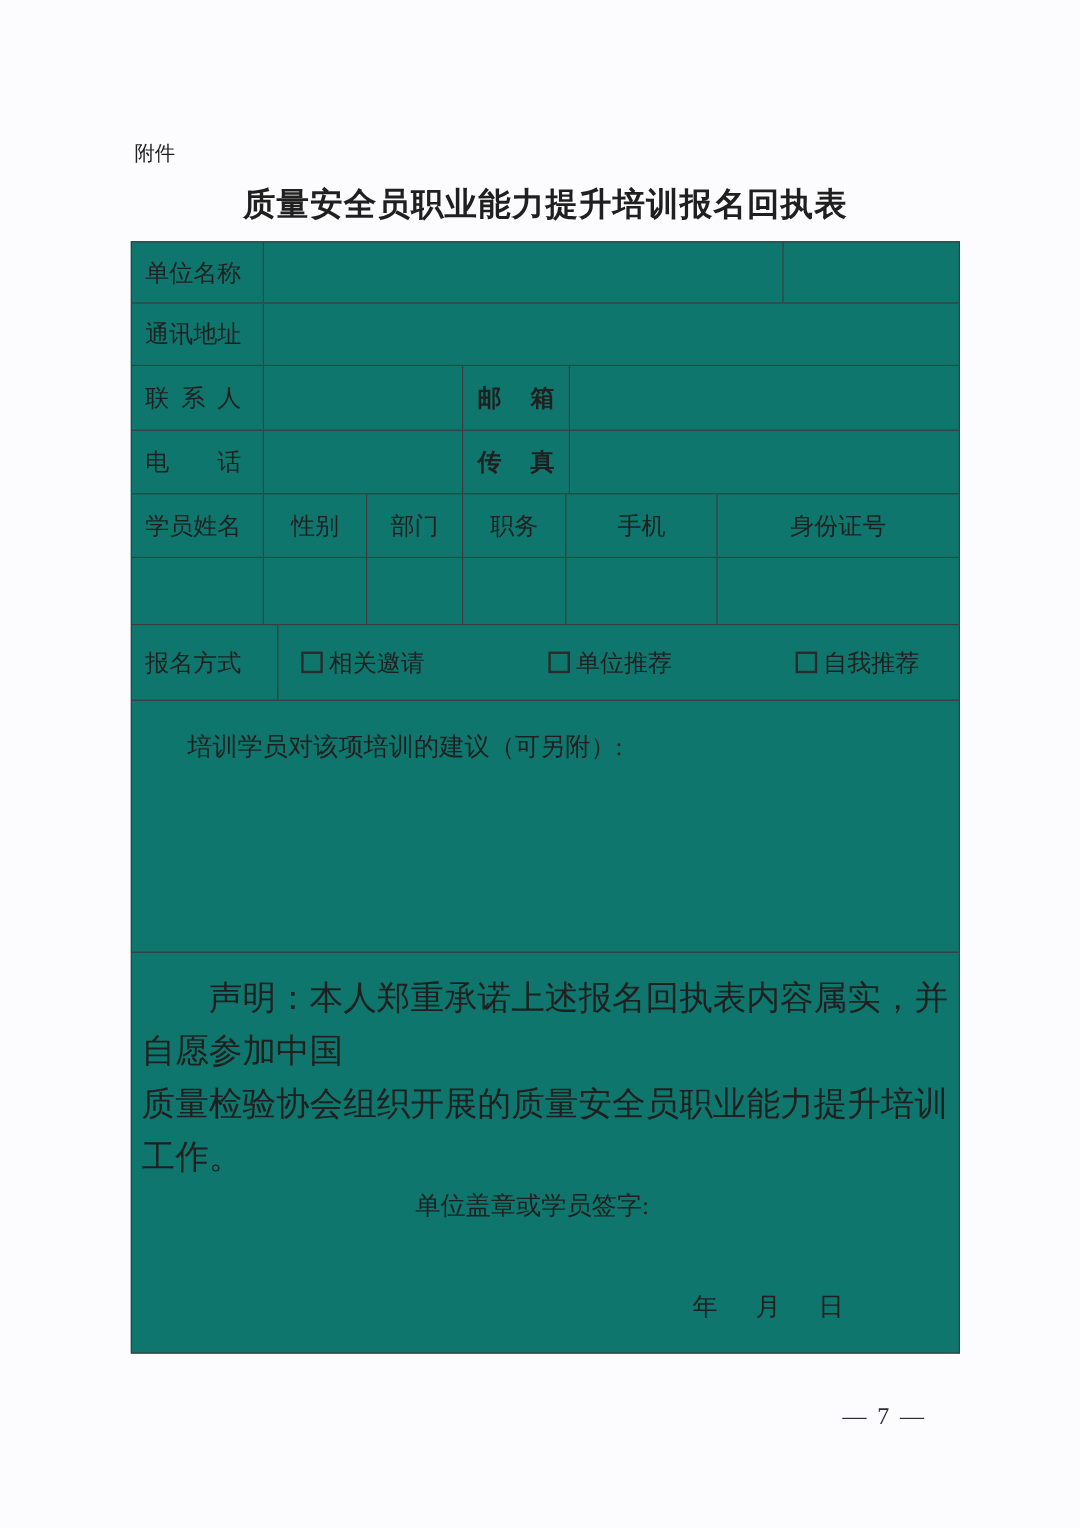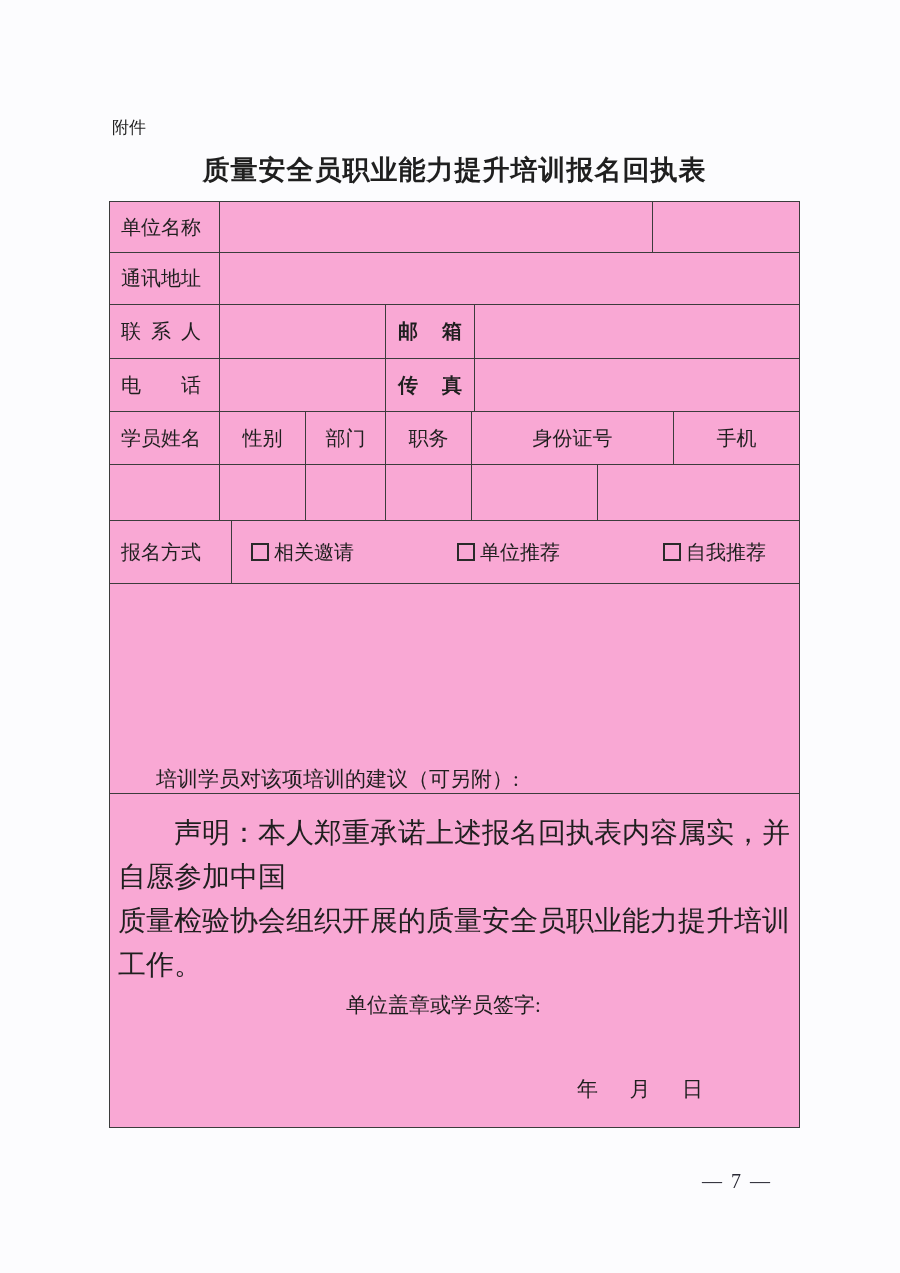--- a/index.html
+++ b/index.html
@@ -24,7 +24,7 @@
   .form-table {
     position:absolute; left:109px; top:201px; width:691px;
     border:1px solid #3c3c3c; box-sizing:border-box;
-    background:#f9a8d4;
+    background:#0f766e;
   }
   .t-row { display:flex; border-top:1px solid #3c3c3c; }
   .t-row.first { border-top:none; }

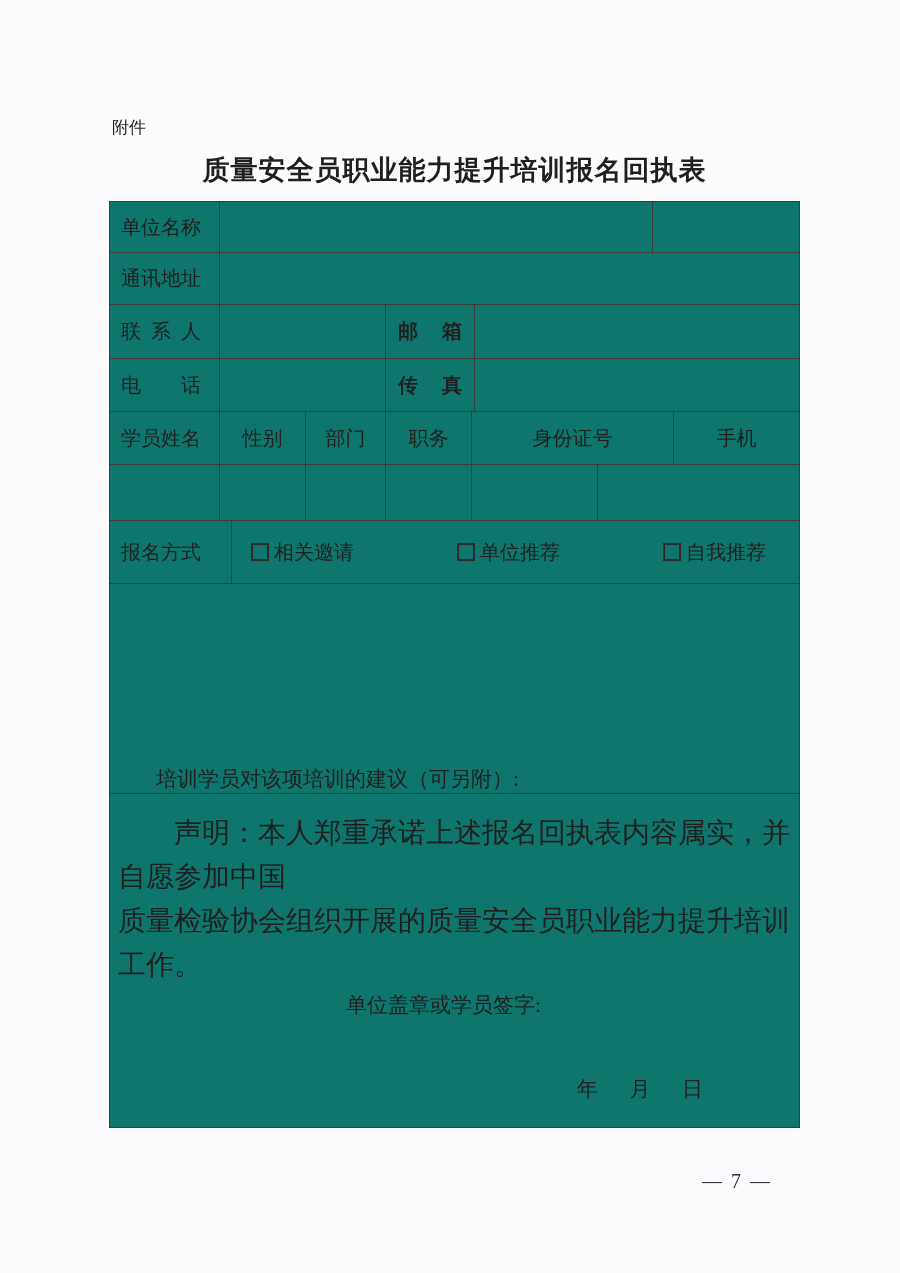--- a/index.html
+++ b/index.html
@@ -123,8 +123,8 @@
       <div class="c center" style="width:86px">性别</div>
       <div class="c center" style="width:80px">部门</div>
       <div class="c center" style="width:86px">职务</div>
+      <div class="c center" style="width:126px">手机</div>
       <div class="c center grow">身份证号</div>
-      <div class="c center" style="width:126px">手机</div>
     </div>
 
     <div class="t-row h55">

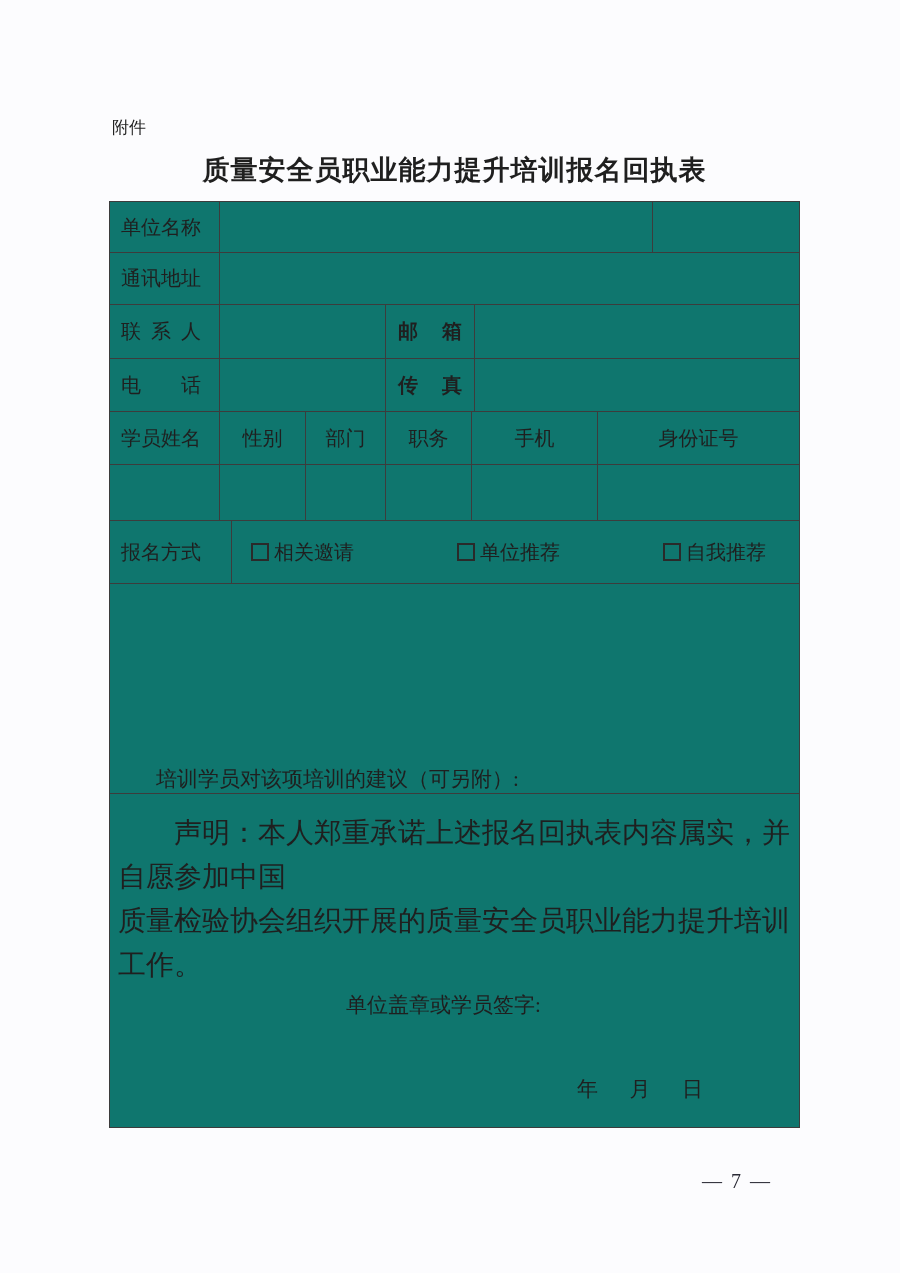--- a/index.html
+++ b/index.html
@@ -52,7 +52,7 @@
     display:inline-block; margin-right:5px; background:transparent;
   }
   .suggest-cell {
-    flex:1 1 auto; align-items:flex-end;
+    flex:1 1 auto; align-items:flex-start;
     padding:24px 10px 0 46px; font-size:21px;
   }
   .final-cell { flex:1 1 auto; position:relative; font-size:21px; }

